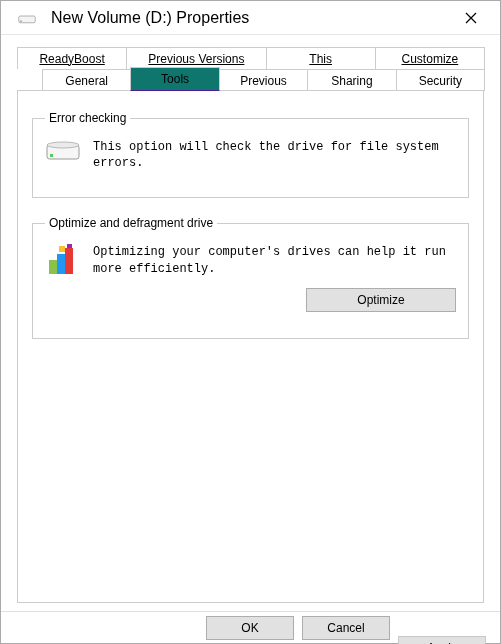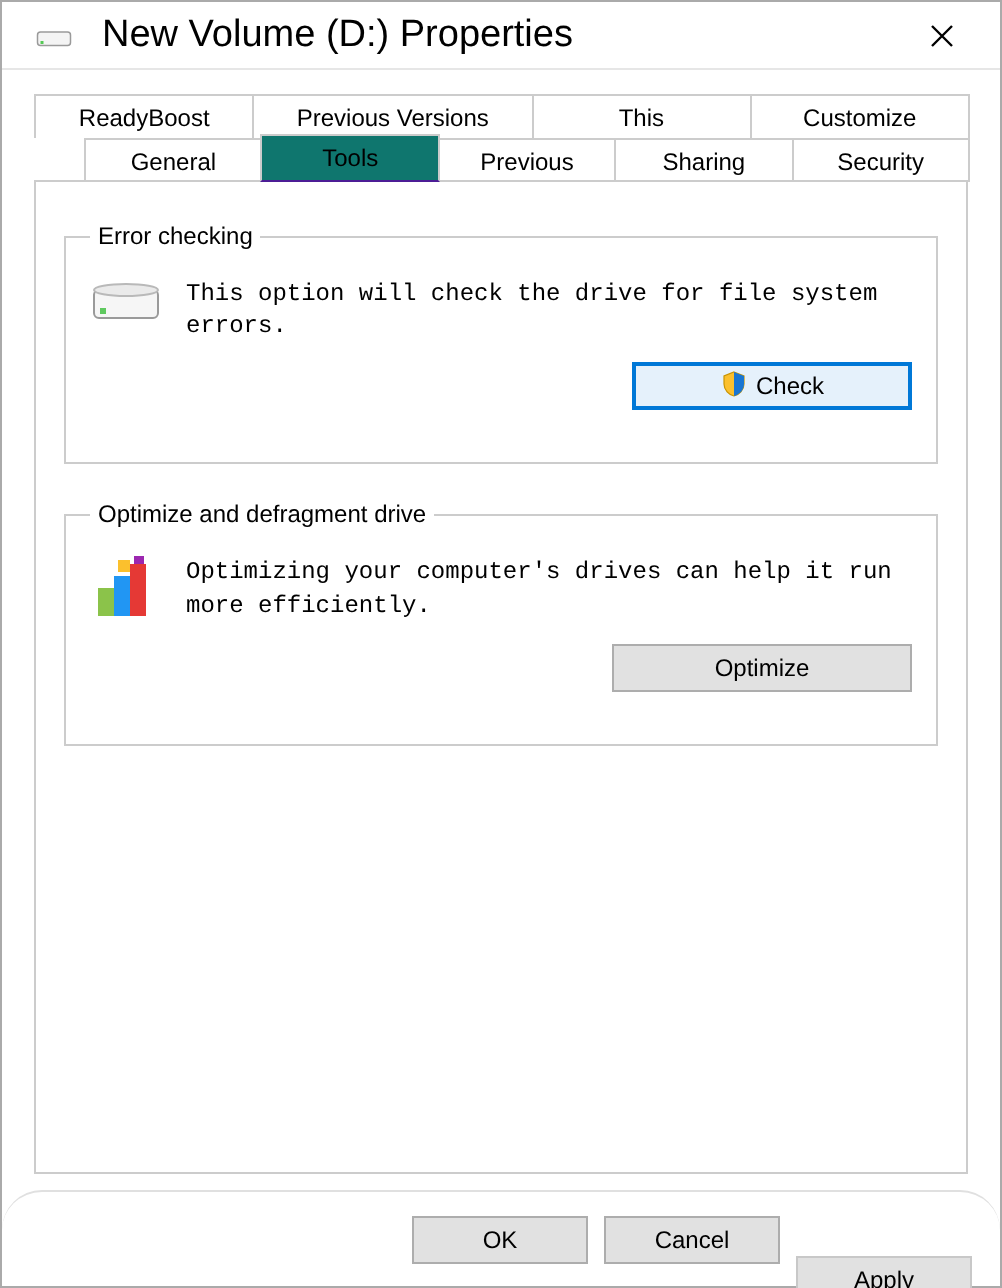--- a/index.html
+++ b/index.html
@@ -31,7 +31,7 @@
     margin-right: 6px;
     display: flex; align-items: center; justify-content: center;
   }
-  .titlebar-title { font-size: 19px; flex: 1; }
+  .titlebar-title { font-size: 16px; flex: 1; }
   .close-btn {
     width: 42px; height: 30px;
     display: flex; align-items: center; justify-content: center;

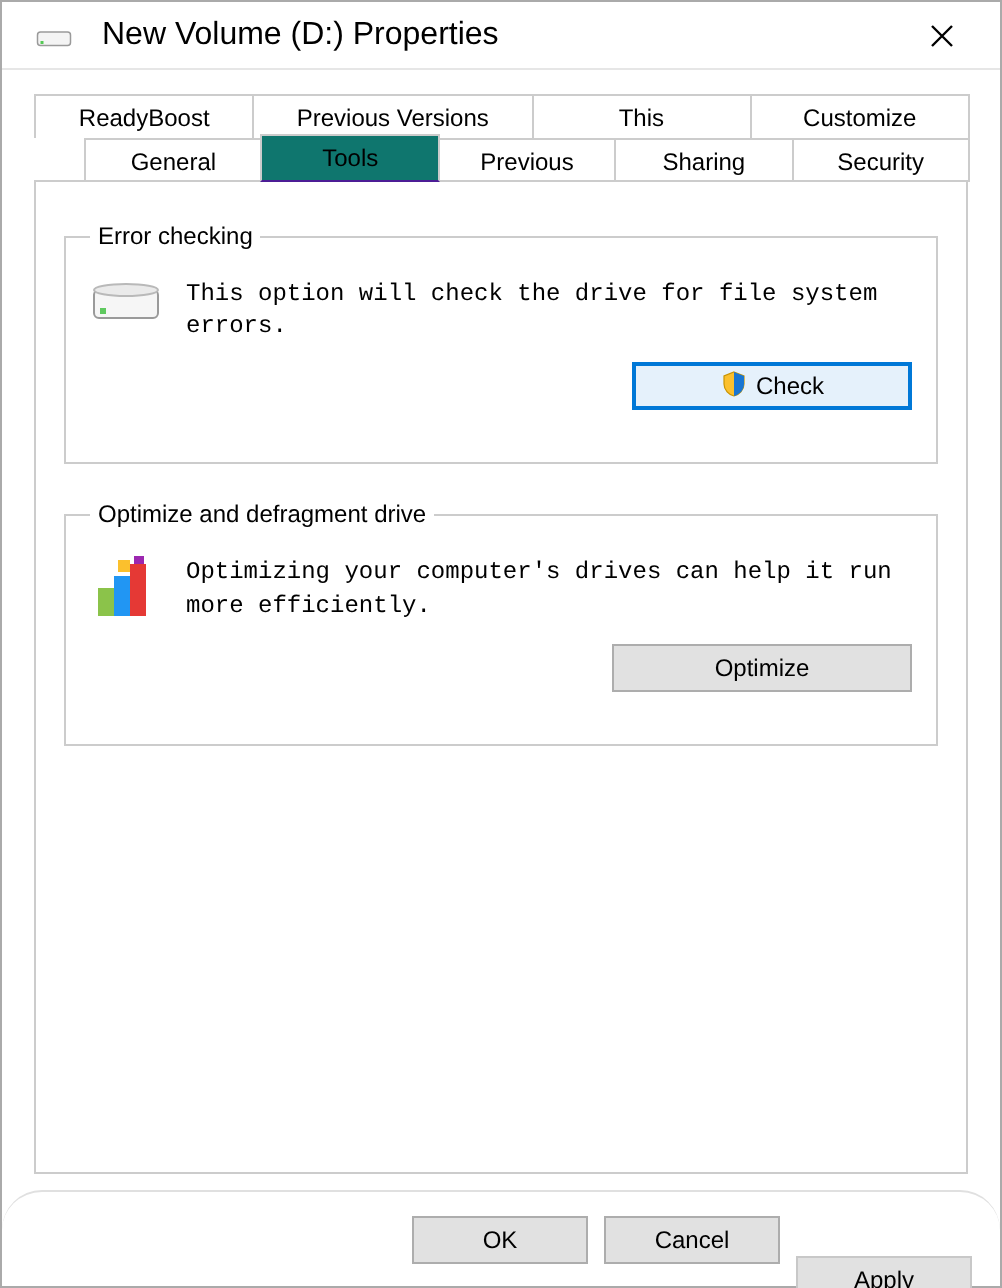--- a/index.html
+++ b/index.html
@@ -65,7 +65,7 @@
     margin-right: -1px;
     position: relative;
   }
-  .tab-row.top .tab { flex: 1 1 0; }
+  .tab-row.top .tab { flex: 1 1 0; text-decoration: underline; }
   .tab-row.bottom {
     position: relative;
     padding-left: 25px;

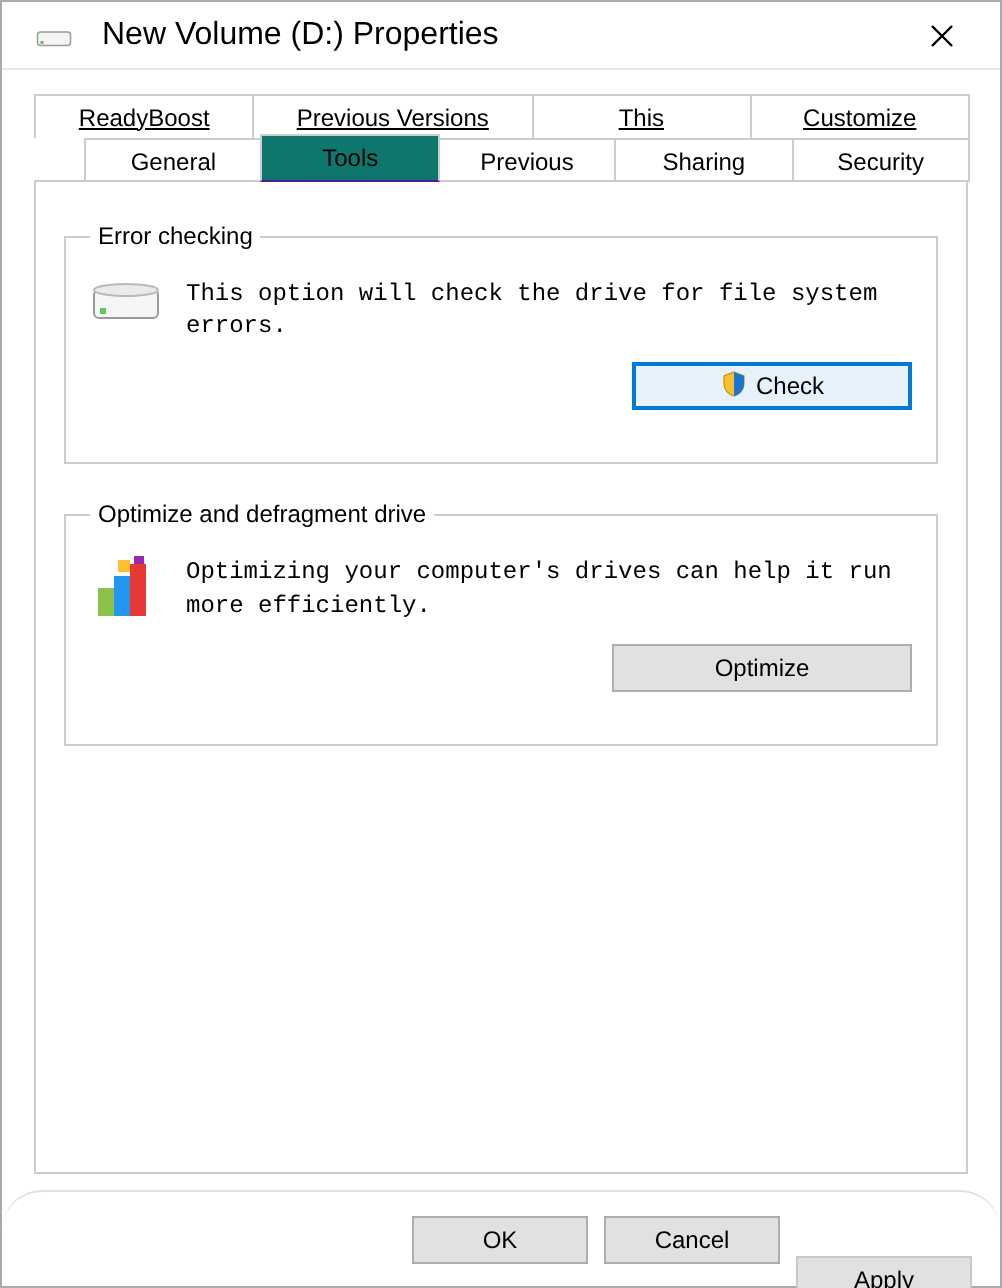--- a/index.html
+++ b/index.html
@@ -214,17 +214,6 @@
             </svg>
           </span>
           <div class="text">This option will check the drive for file system errors.</div>
-        </div>
-        <div class="btn-row">
-          <button class="win-btn primary">
-            <span>
-              <svg width="14" height="14" viewBox="0 0 14 14">
-                <path d="M7 1 L12 3 V7 C12 10 9.5 12.5 7 13 C4.5 12.5 2 10 2 7 V3 Z" fill="#fbc02d" stroke="#c99400" stroke-width="0.6"></path>
-                <path d="M7 1 L12 3 V7 C12 10 9.5 12.5 7 13 Z" fill="#1976d2"></path>
-              </svg>
-            </span>
-            <span>Check</span>
-          </button>
         </div>
       </fieldset>
 

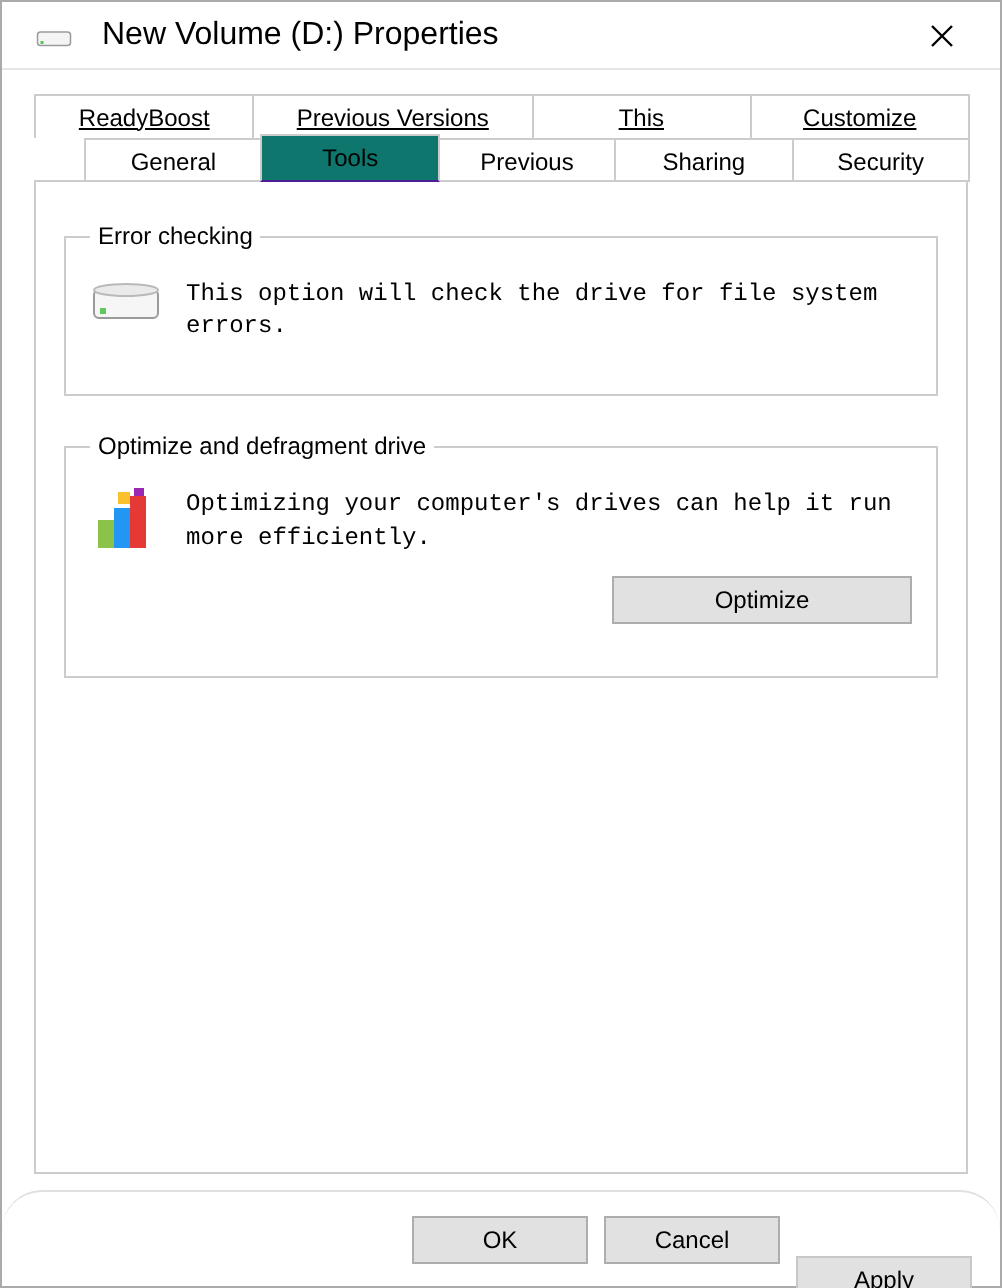--- a/index.html
+++ b/index.html
@@ -146,14 +146,13 @@
   }
 
   .dlg-buttons {
-    height: 48px;
+    height: 32px;
     border-top: 1px solid #e0e0e0;
     display: flex;
     align-items: center;
     justify-content: flex-end;
     gap: 8px;
     padding: 0 14px;
-    border-radius: 20px;
   }
   .dlg-buttons button.win-btn { min-width: 88px; }
 

